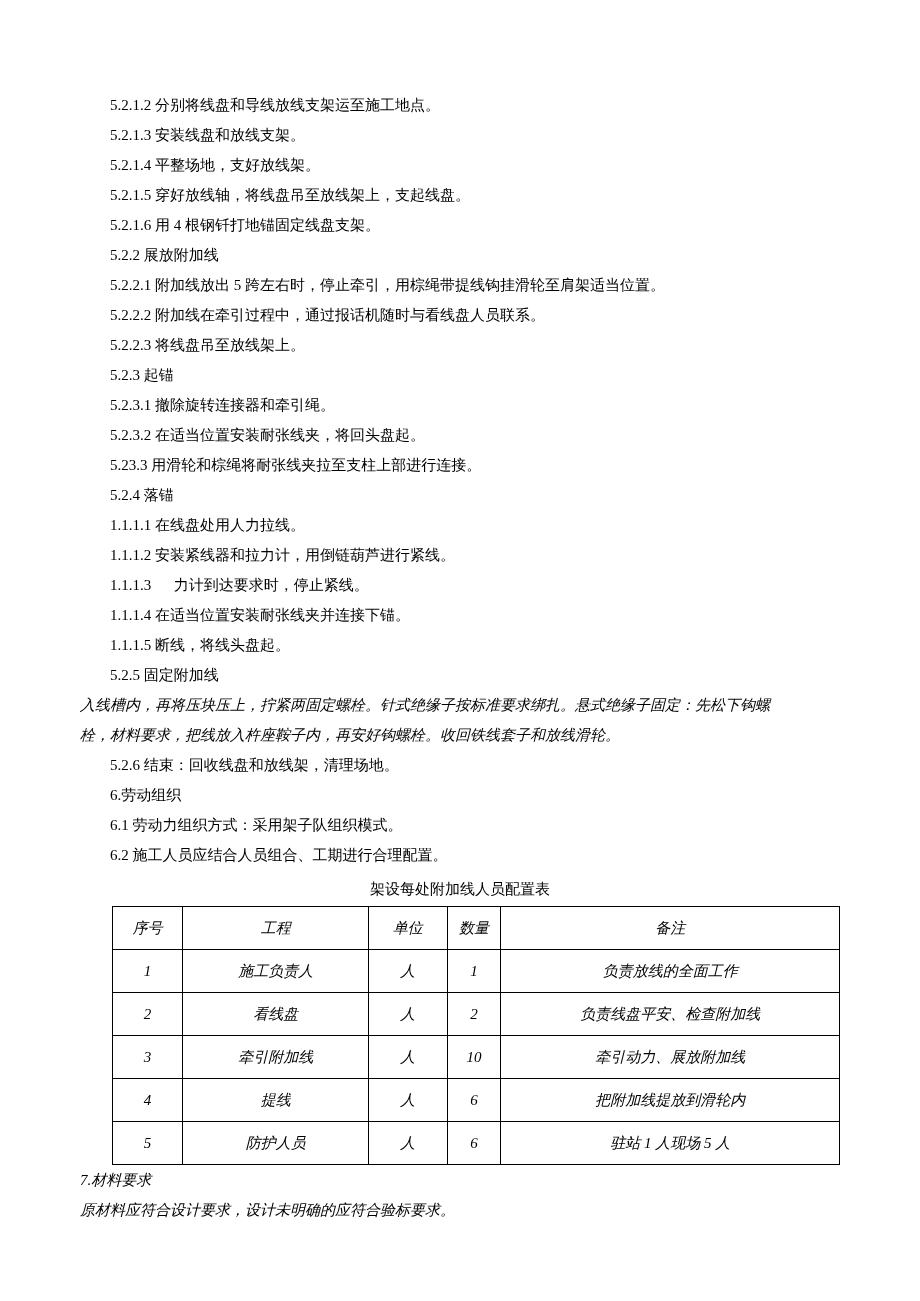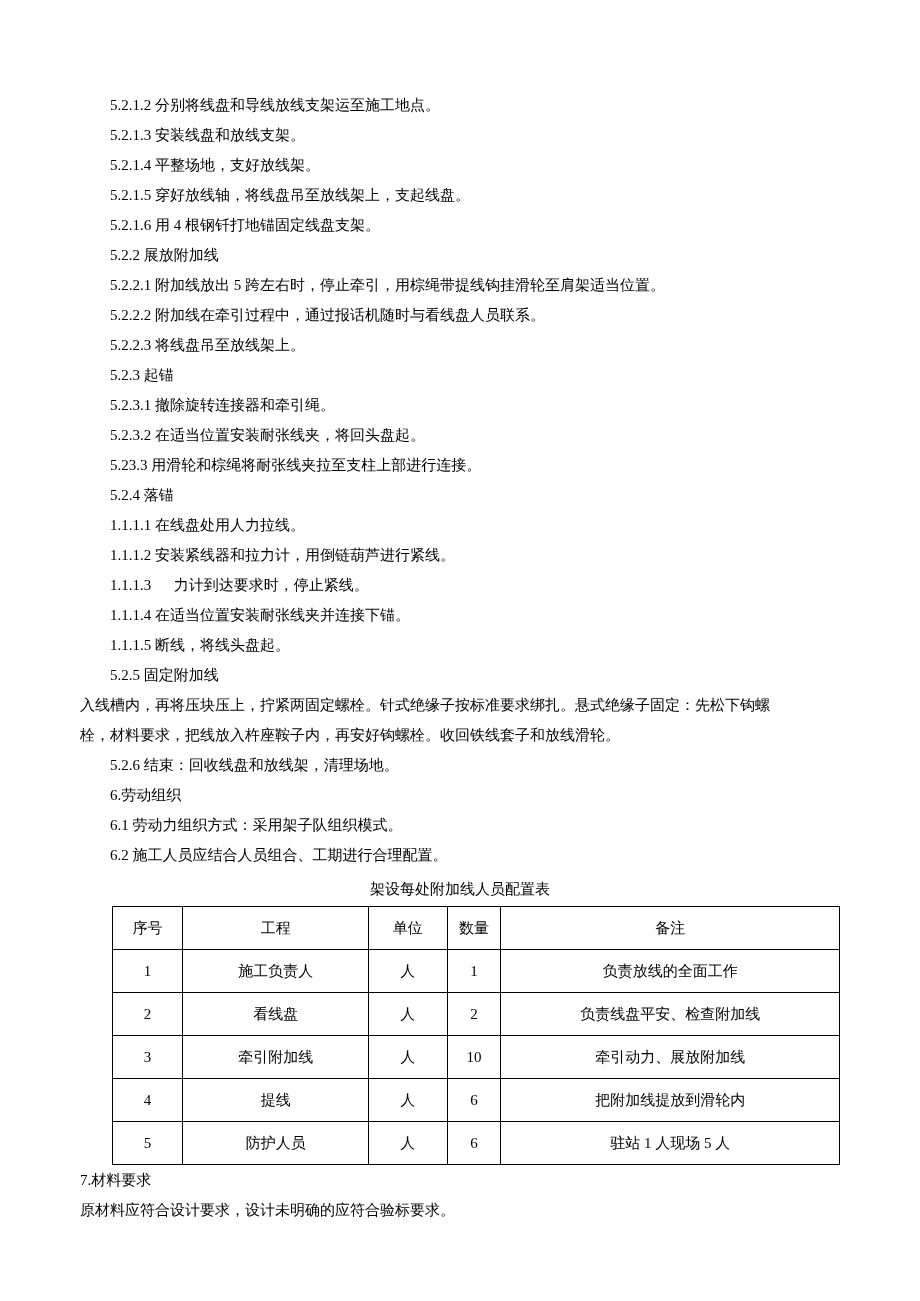--- a/index.html
+++ b/index.html
@@ -14,7 +14,7 @@
     }
     .content { width: 100%; }
     .indent { text-indent: 2em; }
-    .noindent { text-indent: 0; }
+    .noindent { text-indent: 0; font-style: italic; }
     .table-caption { text-align: center; margin-top: 4px; }
     table {
       border-collapse: collapse;

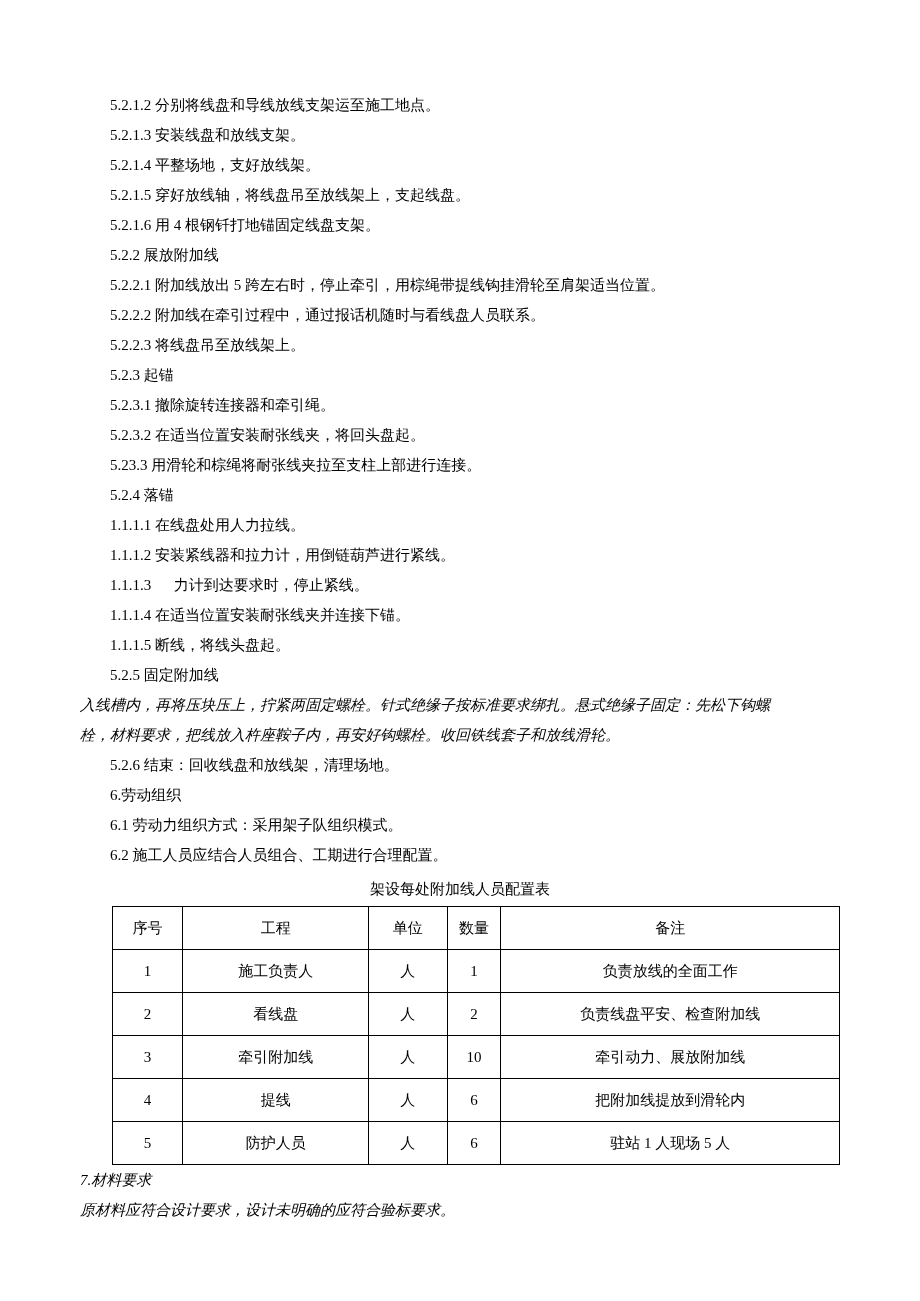--- a/index.html
+++ b/index.html
@@ -21,6 +21,7 @@
       width: 728px;
       margin-left: 32px;
       margin-top: 2px;
+      font-style: italic;
     }
     th, td {
       border: 1px solid #000;

